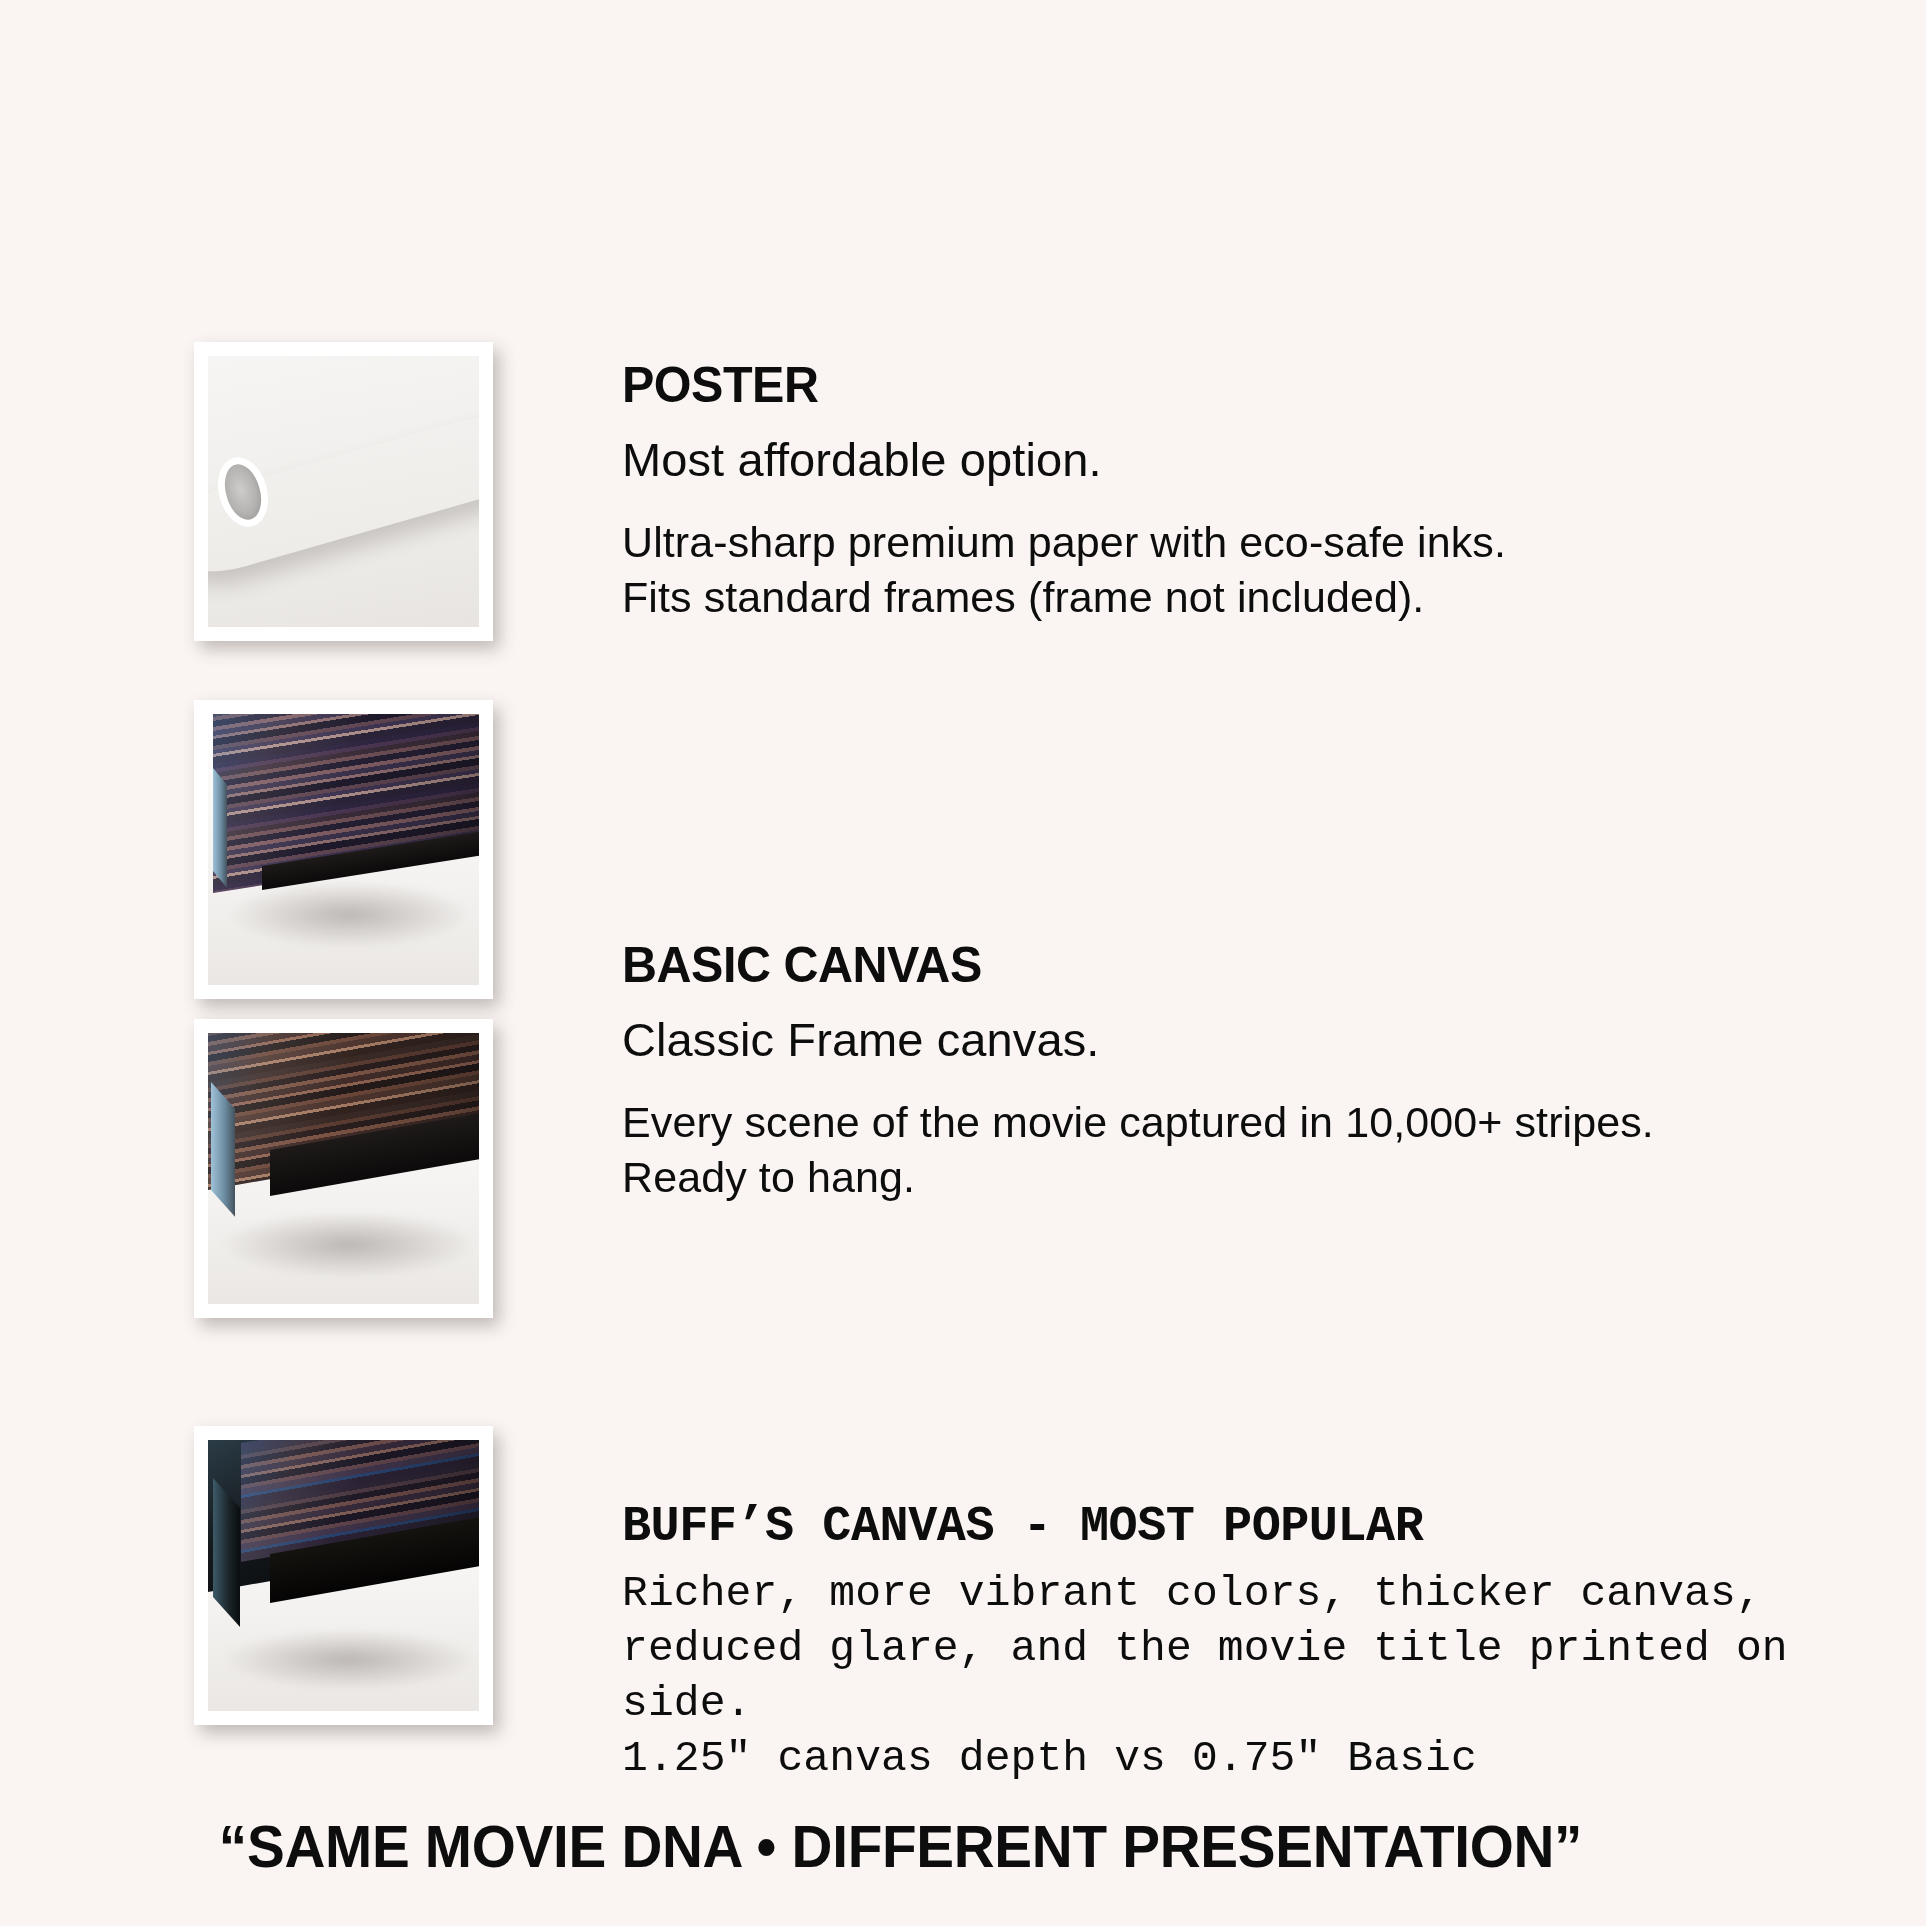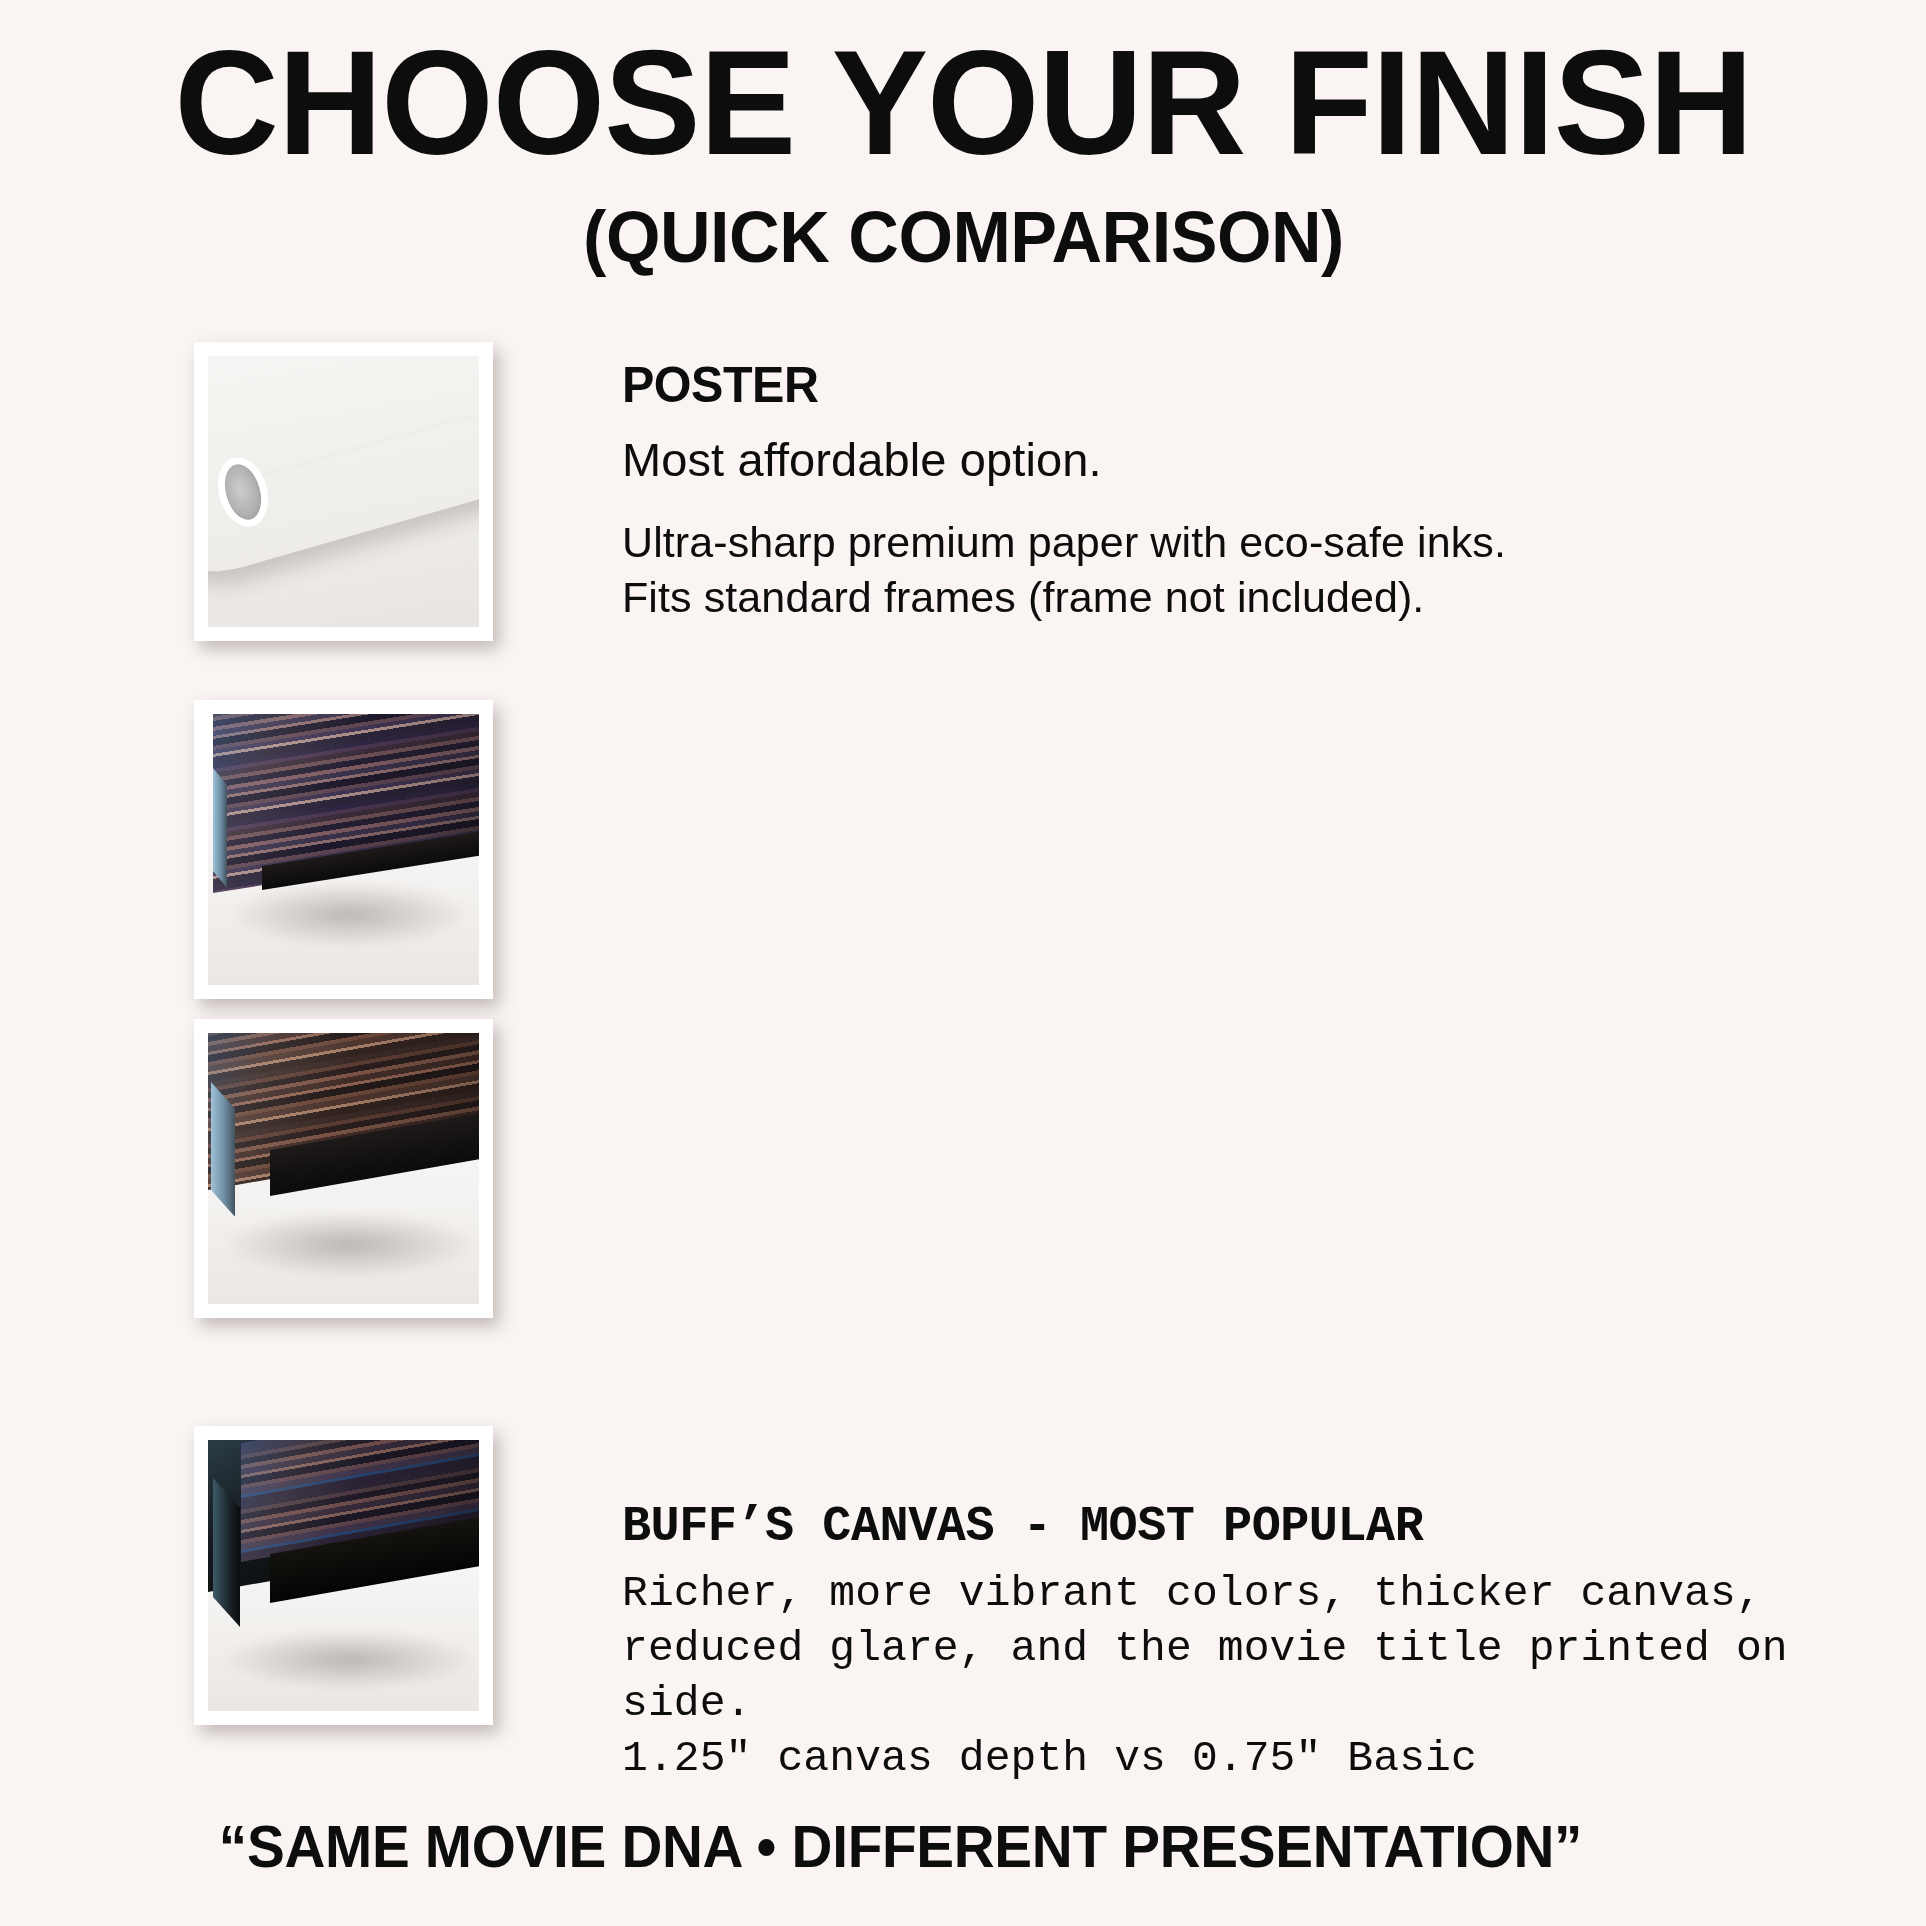--- a/index.html
+++ b/index.html
@@ -278,10 +278,6 @@
 
 <div class="page">
 
-  <div class="header">
-    <h1 class="title">CHOOSE YOUR FINISH</h1>
-    <h2 class="subtitle">(QUICK COMPARISON)</h2>
-  </div>
 
   <div class="row row-poster">
 

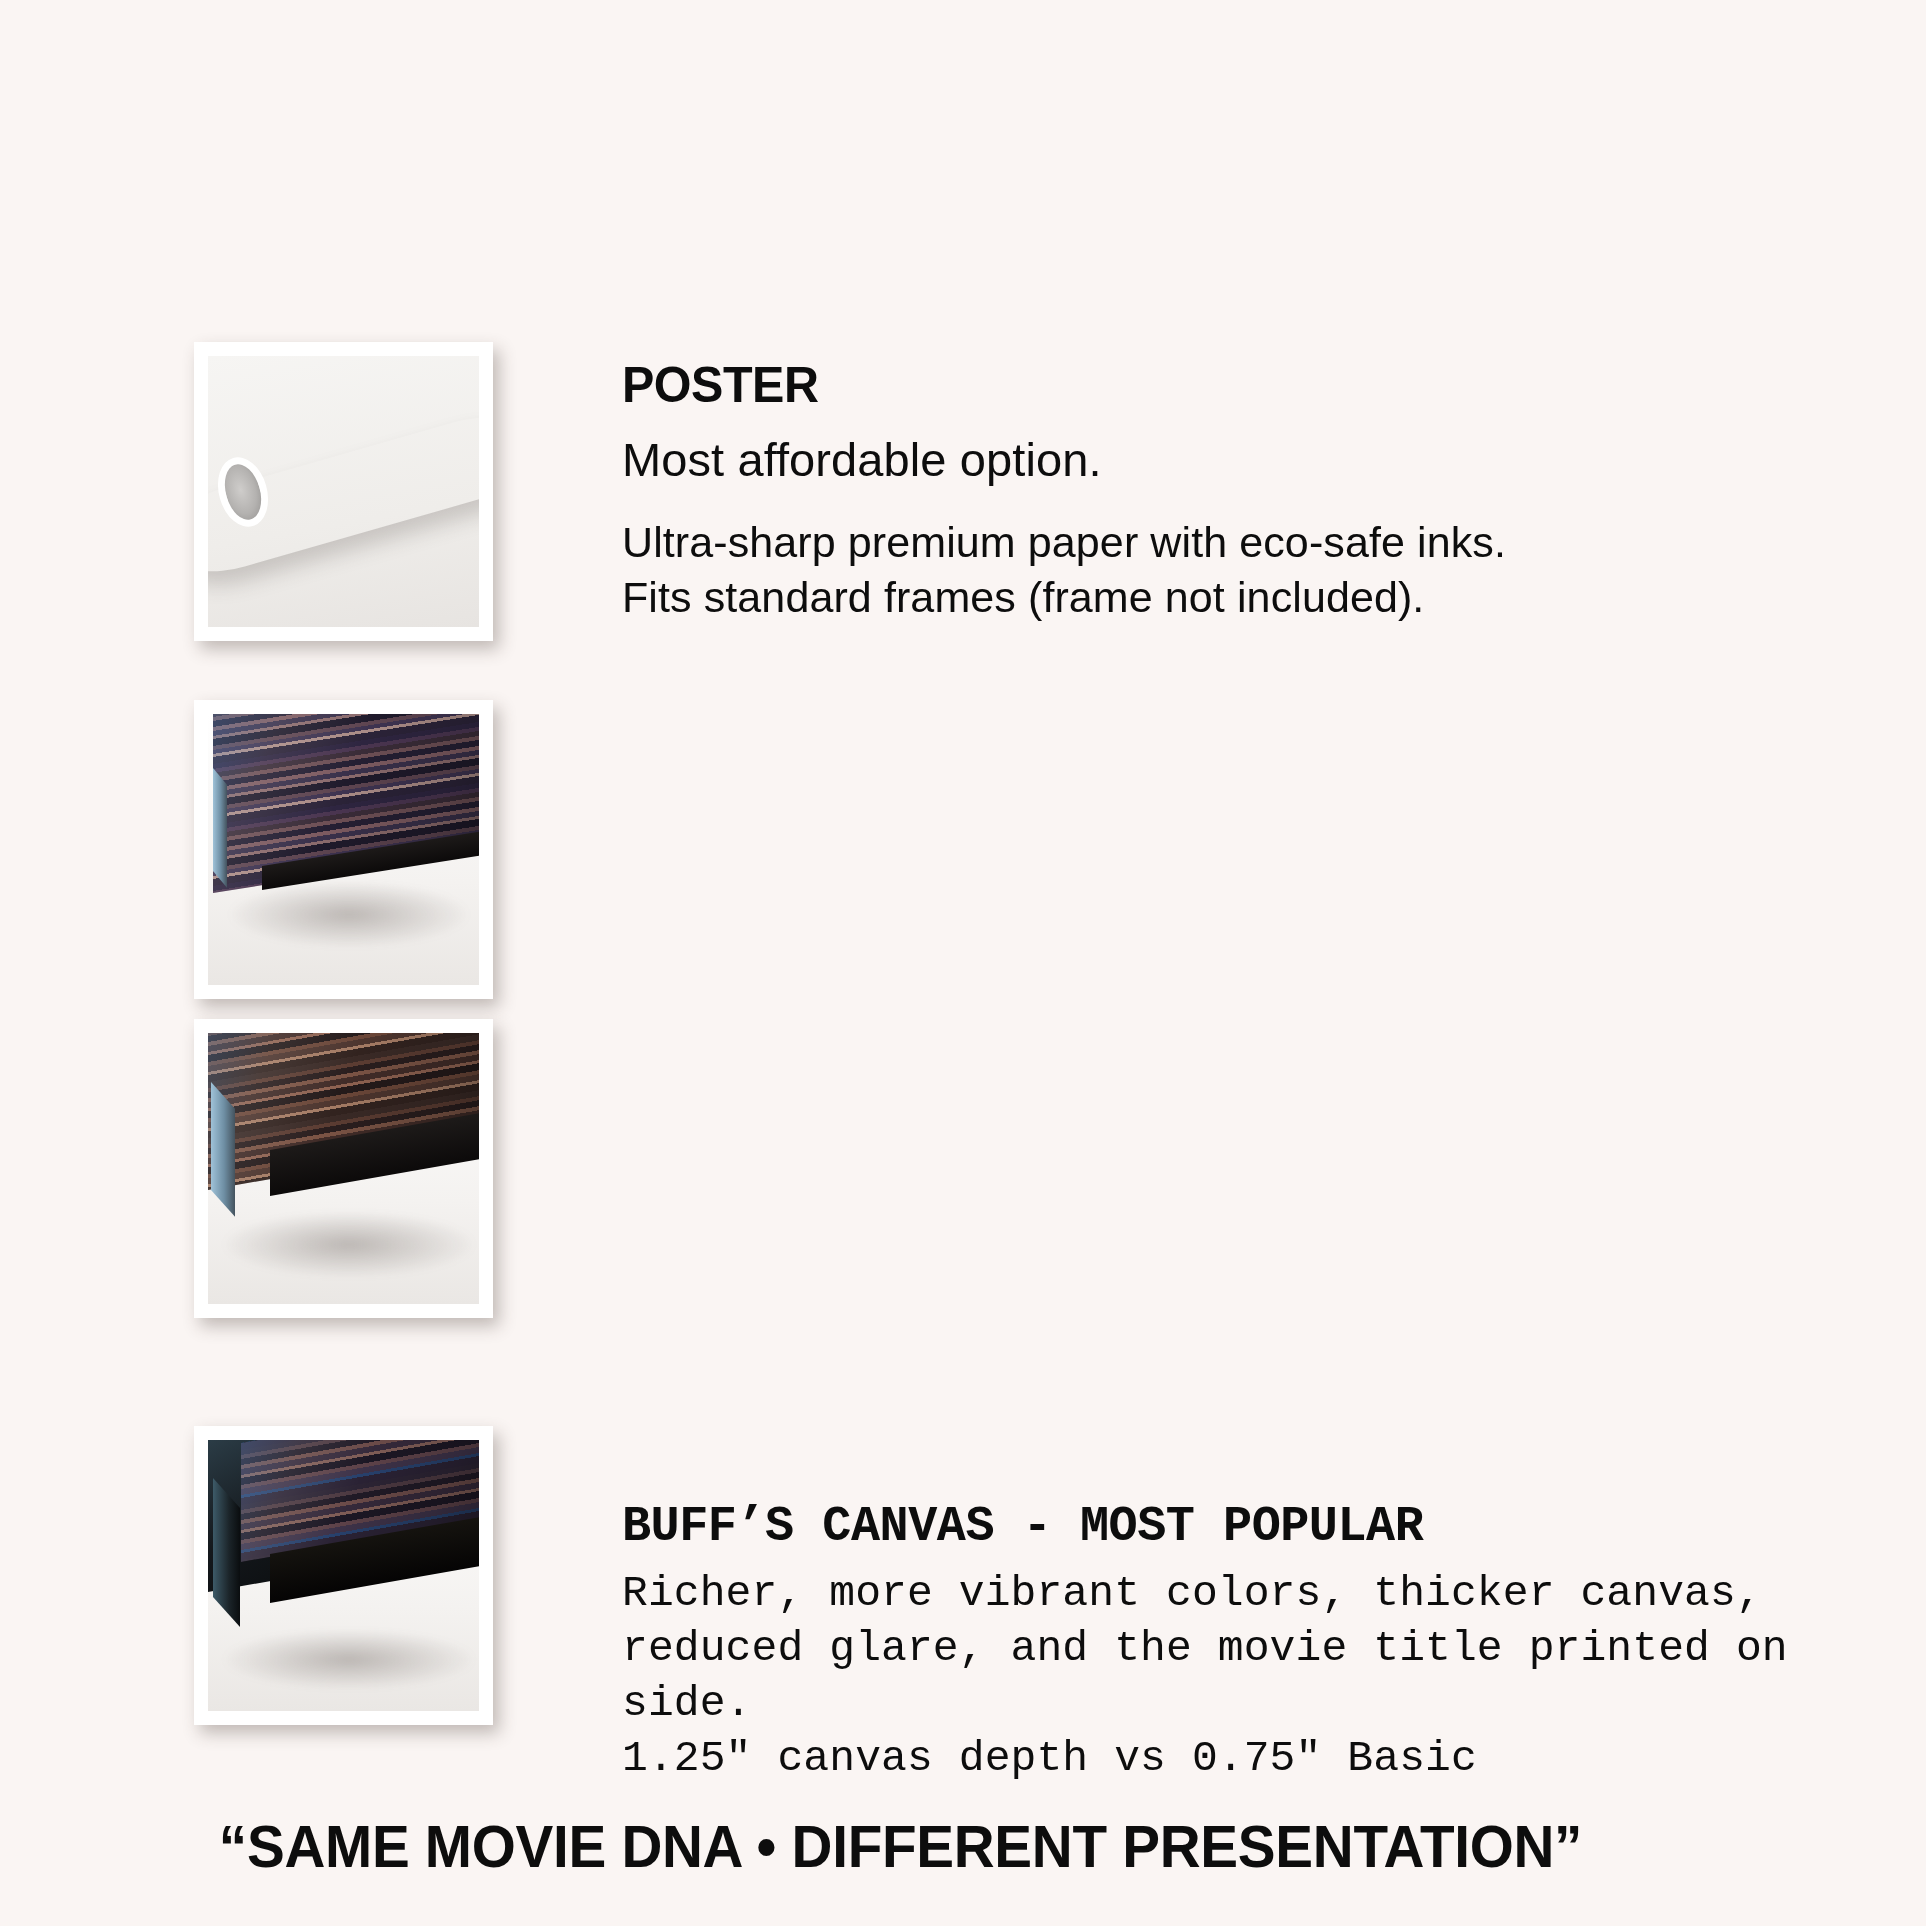--- a/index.html
+++ b/index.html
@@ -316,6 +316,14 @@
       </div>
     </div>
 
+    <div class="text-col">
+      <h3 class="item-heading">BASIC CANVAS</h3>
+      <p class="lead">Classic Frame canvas.</p>
+      <p class="detail">
+        <span>Every scene of the movie captured in 10,000+ stripes.</span><br>
+        <span>Ready to hang.</span>
+      </p>
+    </div>
   </div>
 
   <div class="row row-buffs">

